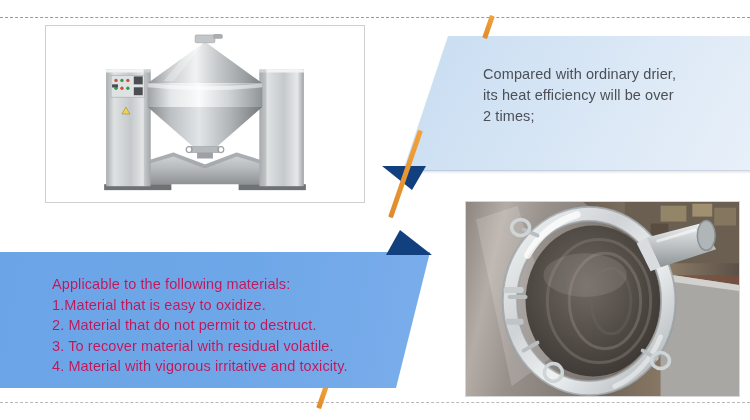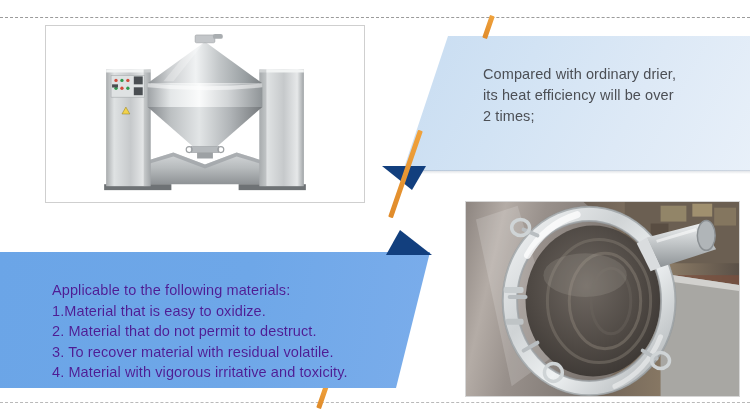--- a/index.html
+++ b/index.html
@@ -82,8 +82,8 @@
     box-shadow:0 2px 3px rgba(110,140,180,.25);
   }
   #banner-blue-text{
-    position:absolute;left:52px;top:36px;width:360px;
-    color:#4c1d95;font-size:14.5px;line-height:20.5px;letter-spacing:.1px;
+    position:absolute;left:52px;top:30px;width:360px;
+    color:#be185d;font-size:14.5px;line-height:20.5px;letter-spacing:.1px;
     white-space:pre-line;text-shadow:0 0 1px rgba(255,255,255,.15);
   }
   

